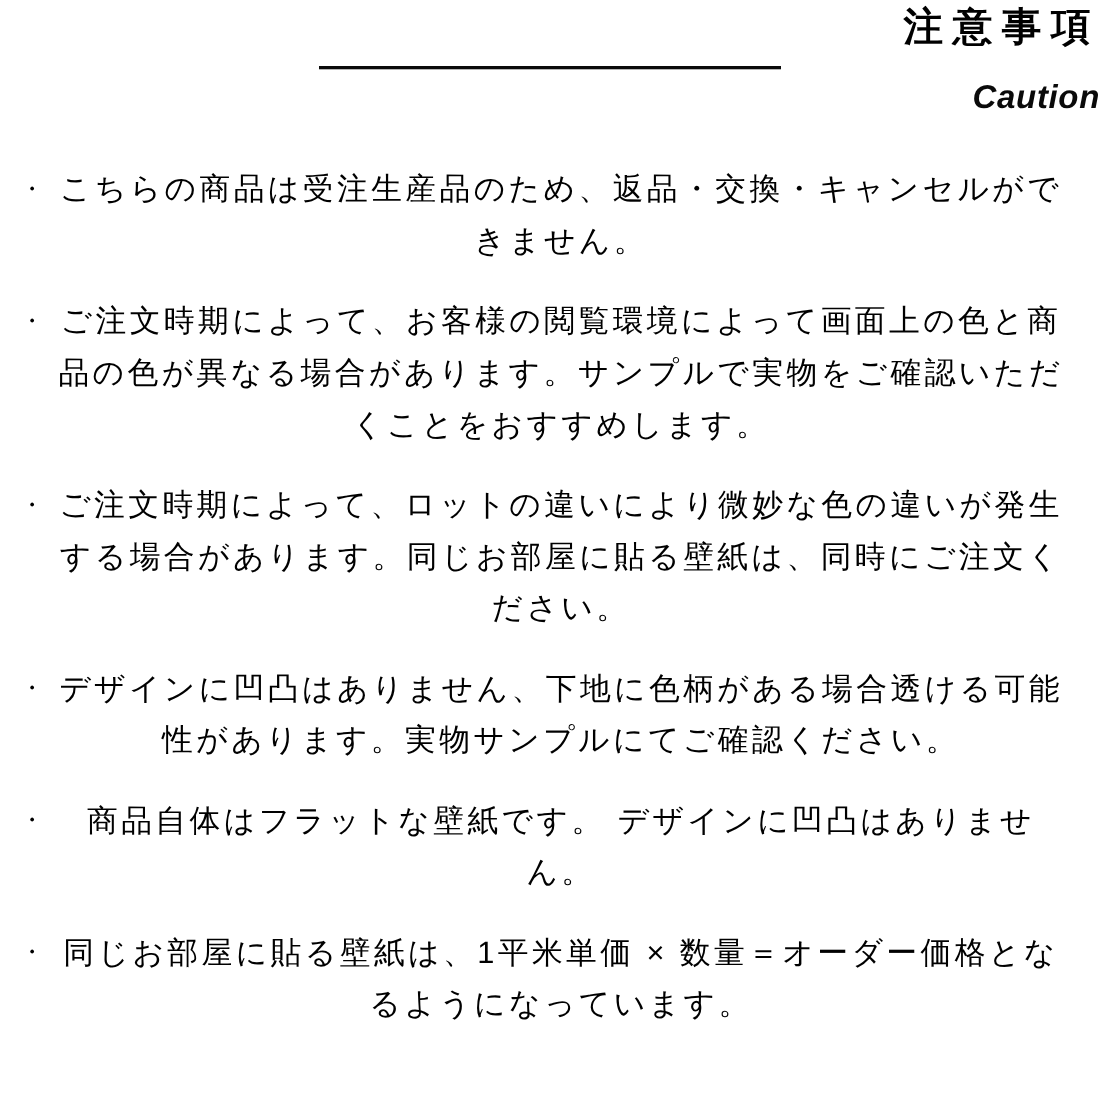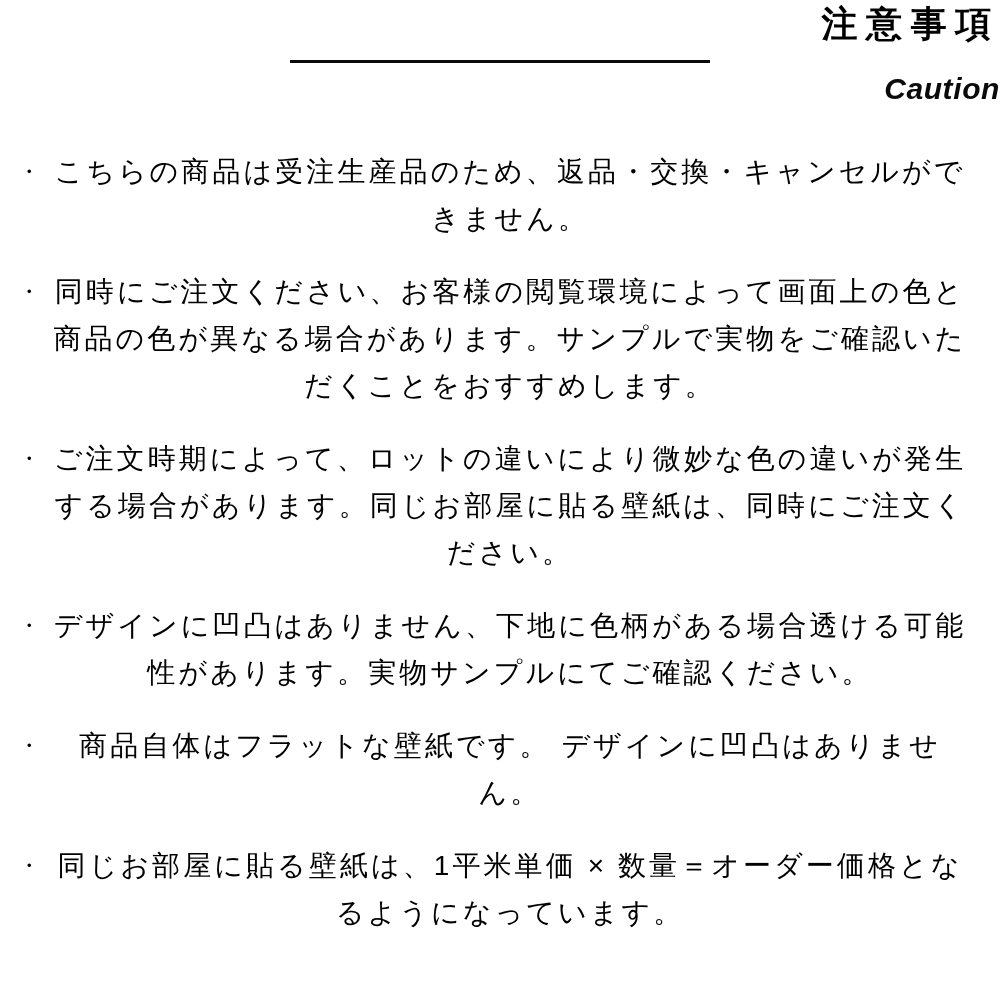--- a/index.html
+++ b/index.html
@@ -85,7 +85,7 @@
 
     <div class="item">
       <span class="bullet">・</span>
-      <p class="item-text">同時にご注文ください、お客様の閲覧環境によって画面上の色と商品の色が異なる場合があります。サンプルで実物をご確認いただくことをおすすめします。</p>
+      <p class="item-text">ご注文時期によって、お客様の閲覧環境によって画面上の色と商品の色が異なる場合があります。サンプルで実物をご確認いただくことをおすすめします。</p>
     </div>
 
     <div class="item">

